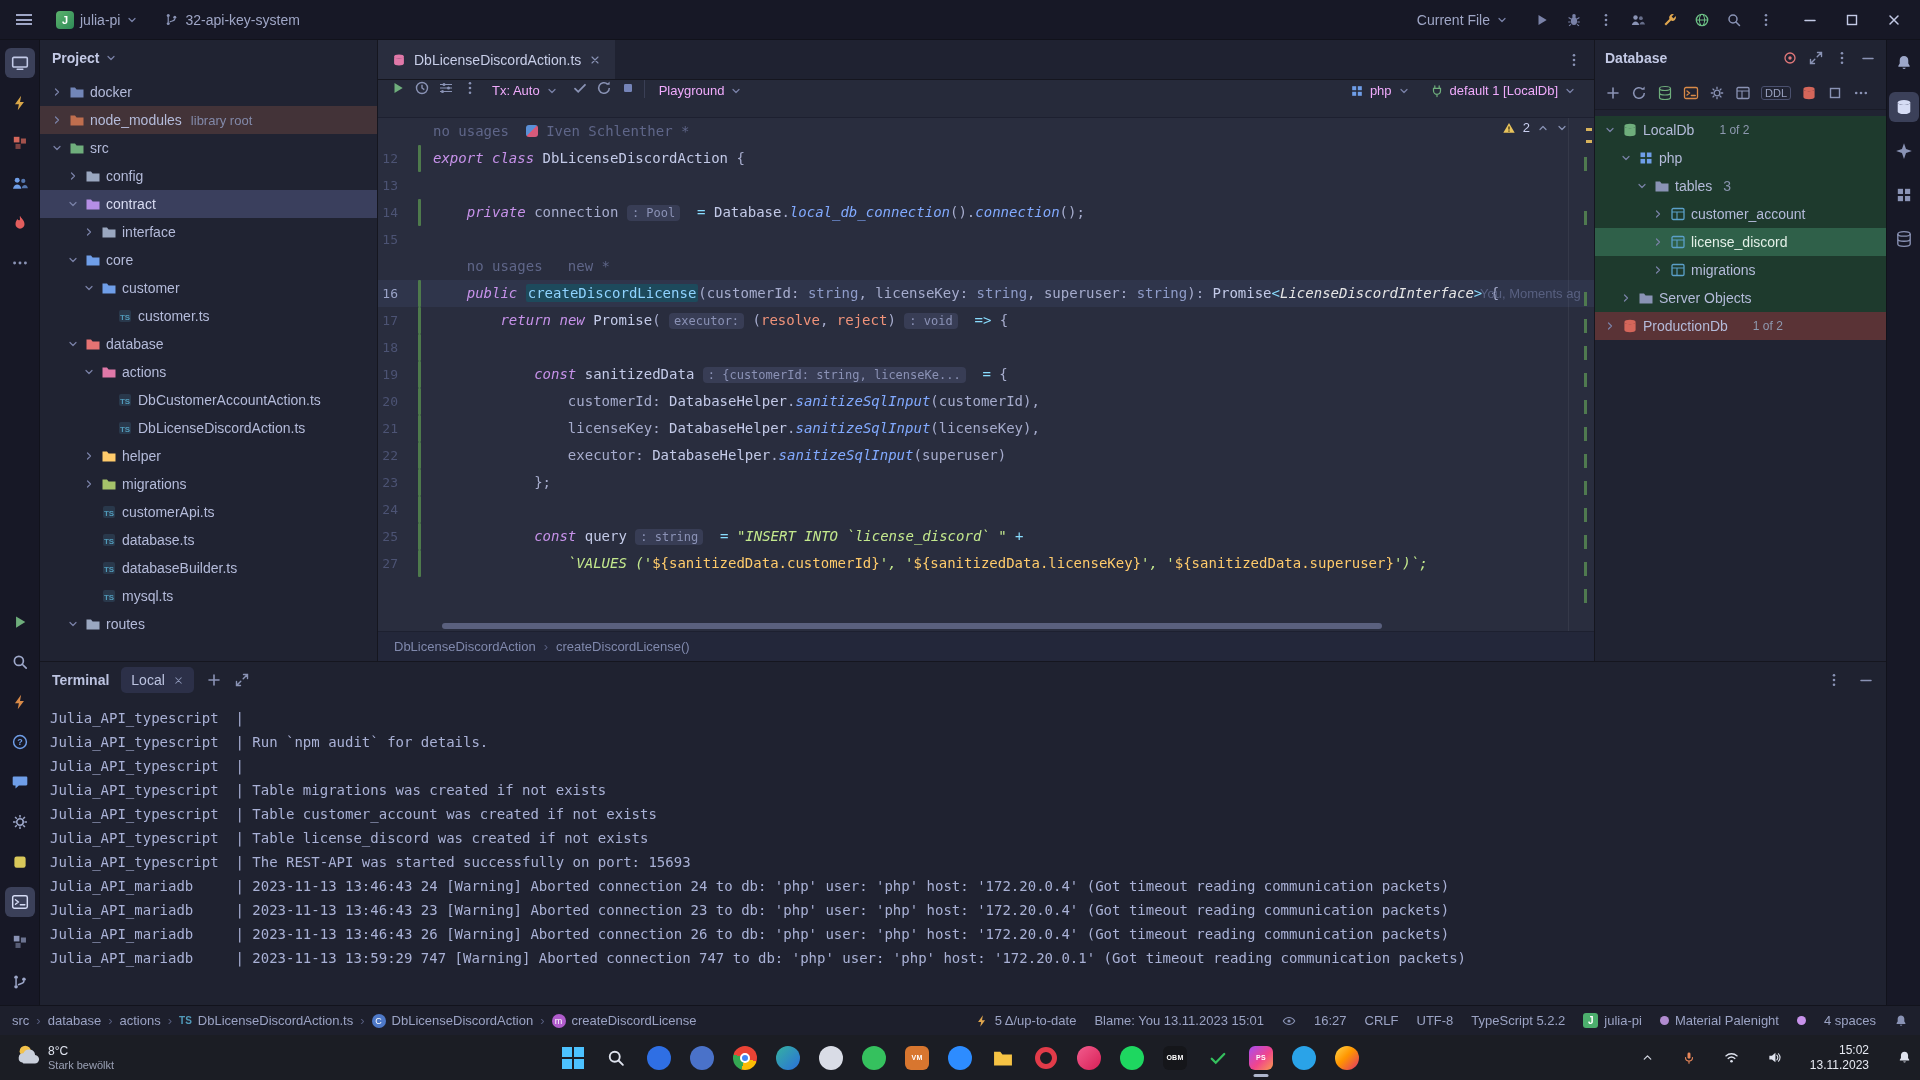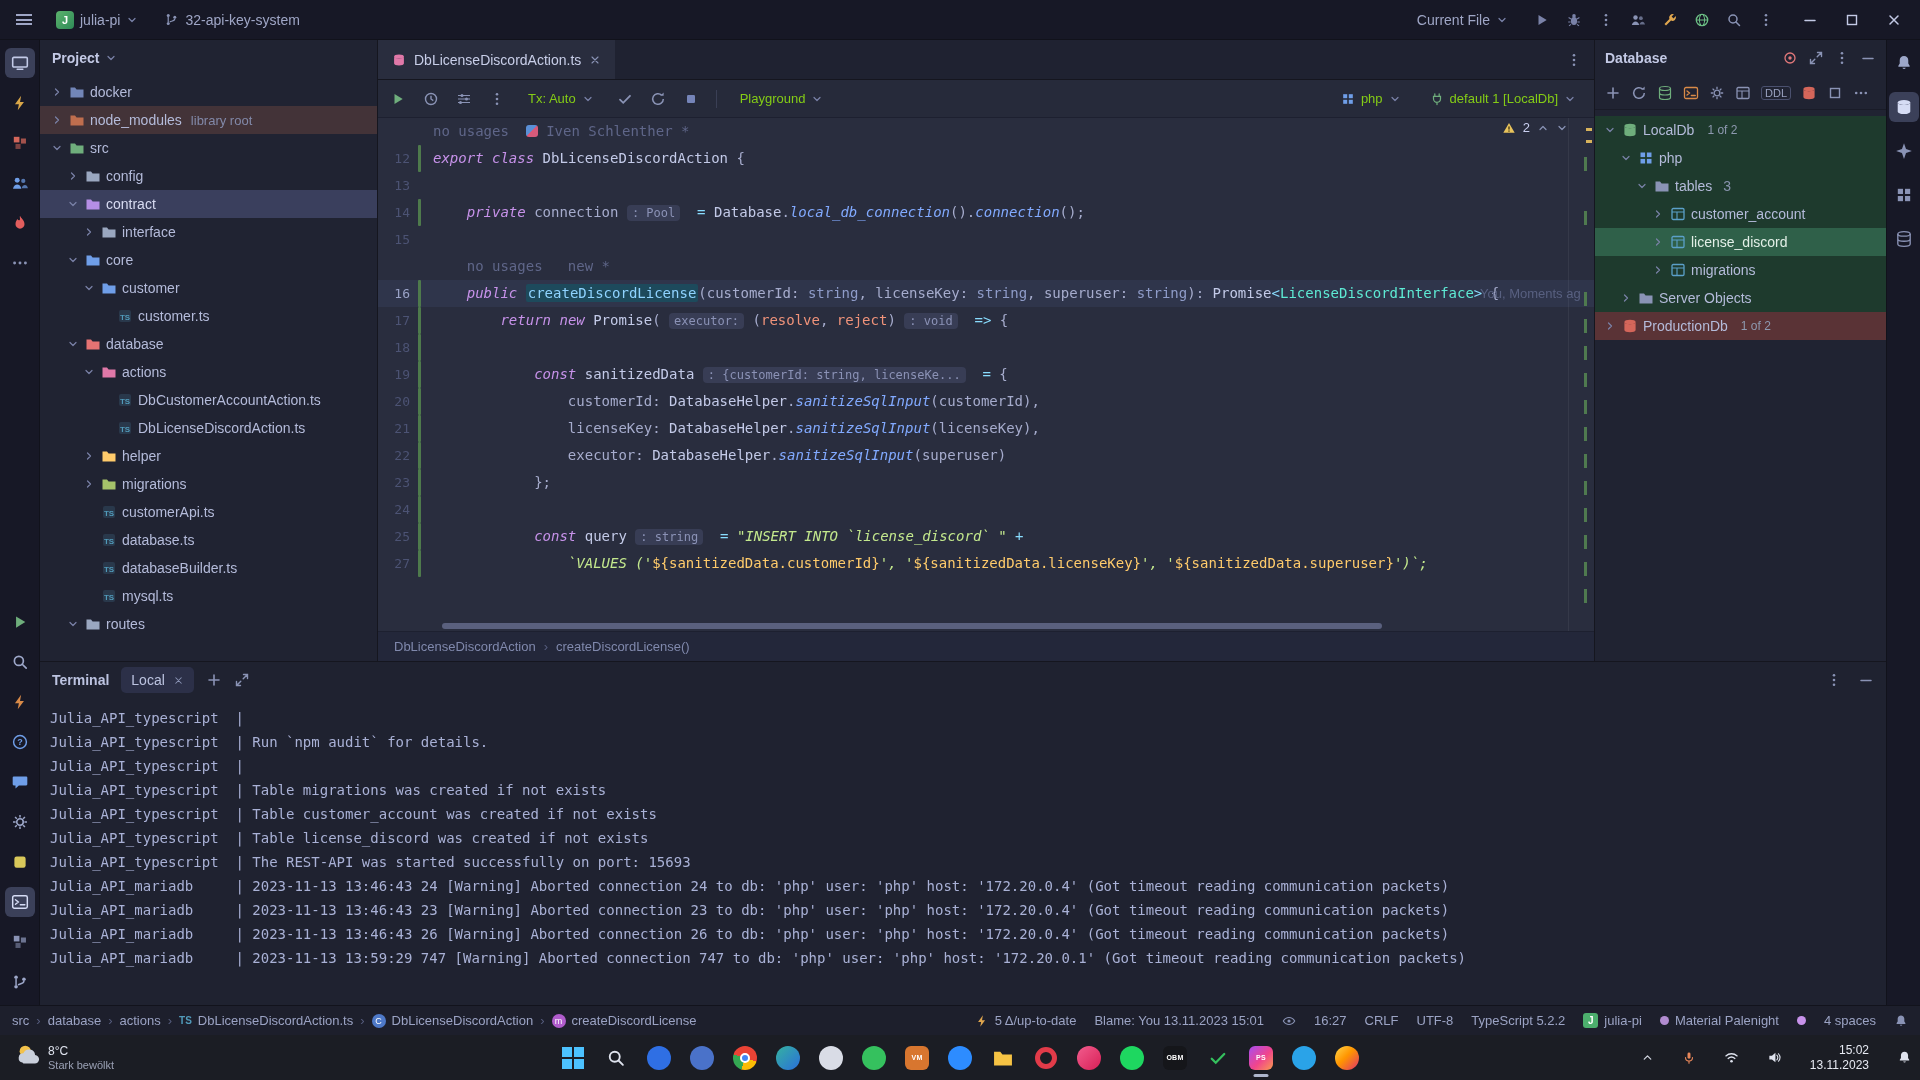--- a/index.html
+++ b/index.html
@@ -39,7 +39,7 @@
   .tabbar{height:40px;background:#1f2231;display:flex;align-items:stretch;border-bottom:1px solid #15161f}
   .etab{display:flex;align-items:center;gap:8px;padding:0 14px;background:#292d3e;color:#c8cee8;font-size:14px}
   .tabbar-right{margin-left:auto;display:flex;align-items:center;padding:0 12px}
-  .edtoolbar{height:38px;display:flex;align-items:center;gap:17px;padding:0 12px;background:#262a3a;border-bottom:1px solid #1d2030;font-size:13px;color:#84cc16}
+  .edtoolbar{height:38px;display:flex;align-items:flex-start;gap:8px;padding:0 12px;background:#262a3a;border-bottom:1px solid #1d2030;font-size:13px;color:#f0abfc}
   .chip{display:flex;align-items:center;gap:6px;padding:3px 6px;border-radius:4px}
   .vsep{width:1px;height:18px;background:#3a3f55}
   .sp{flex:1}

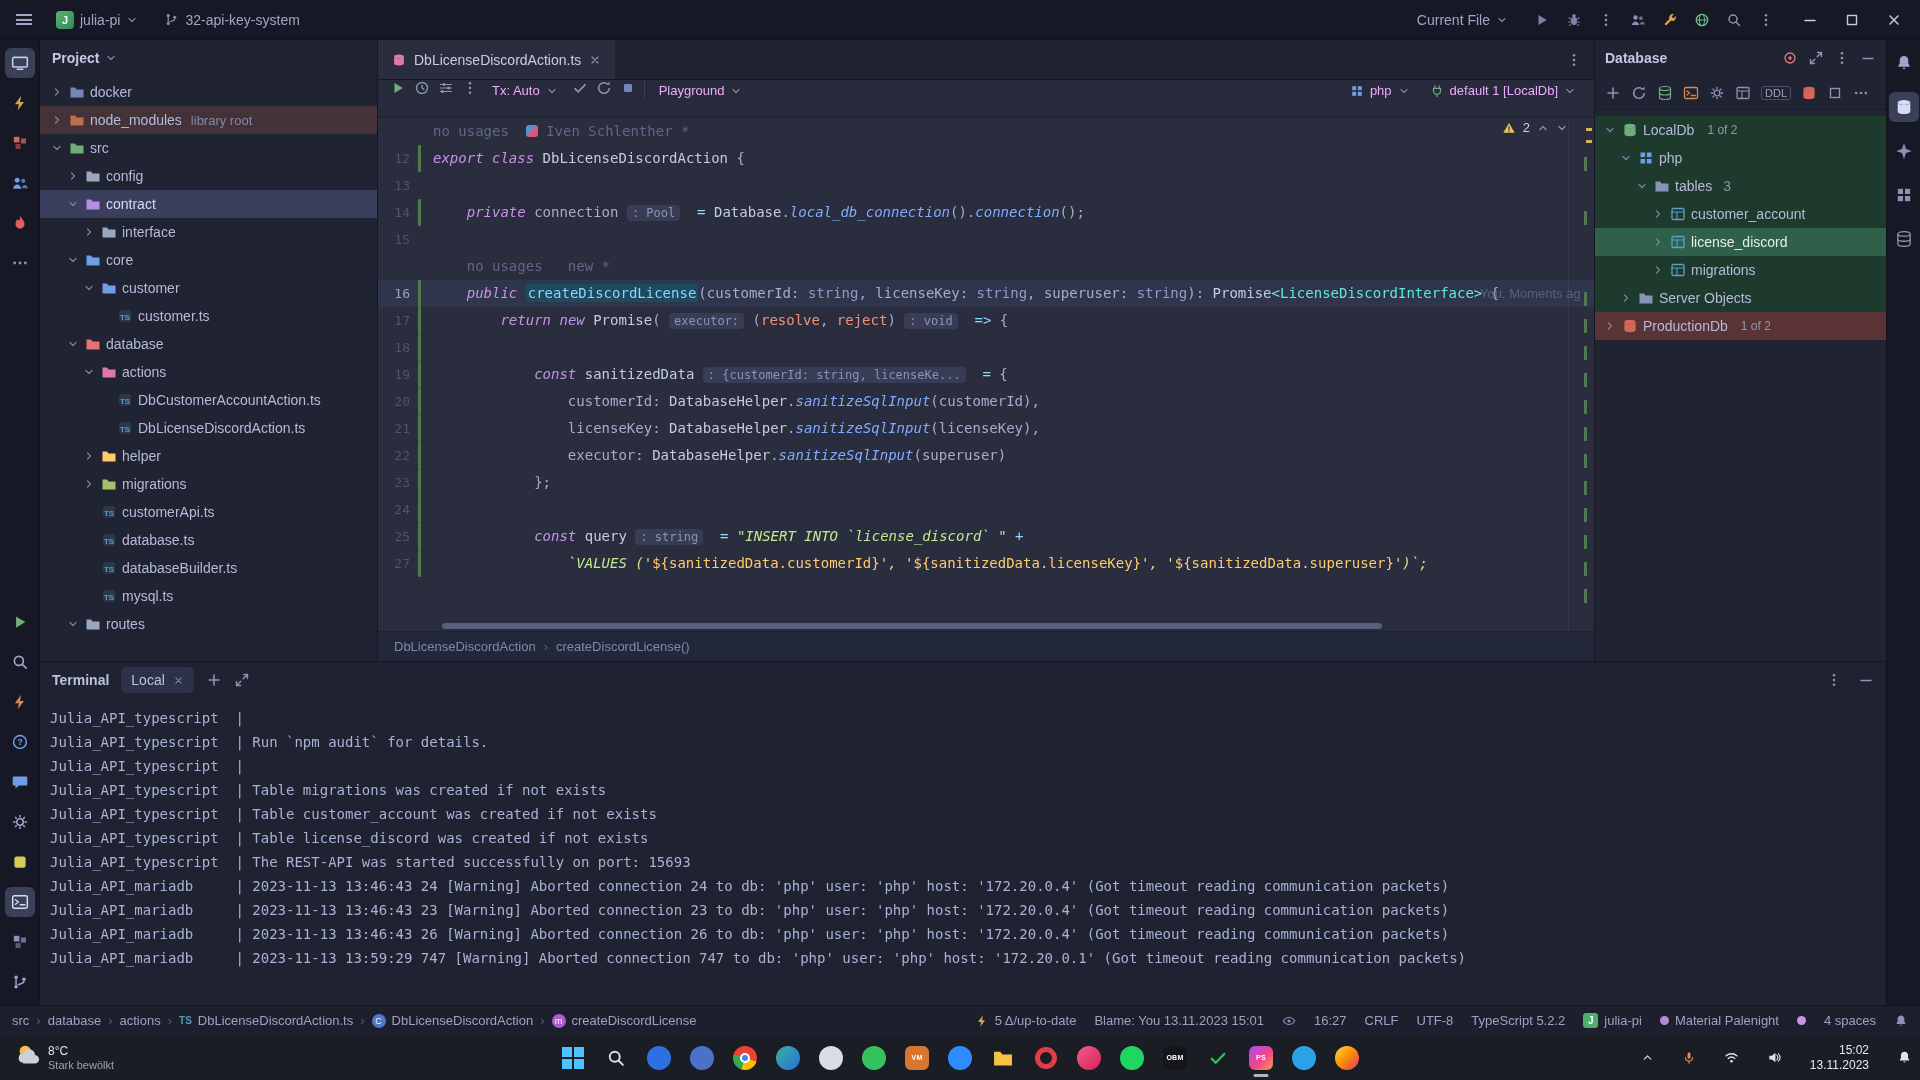--- a/index.html
+++ b/index.html
@@ -33,7 +33,7 @@
   .trow.row-library{background:rgba(191,110,78,.22)}
   .extra{color:#8289a9;font-size:13px;margin-left:4px}
   .cnt{color:#8893ad;margin-left:6px}
-  .badge{color:#8e99b0;font-size:12px;margin-left:8px}
+  .badge{color:#8e99b0;font-size:12px;margin-left:20px}
   
   .editor{position:absolute;left:378px;top:40px;width:1216px;height:621px;background:#292d3e}
   .tabbar{height:40px;background:#1f2231;display:flex;align-items:stretch;border-bottom:1px solid #15161f}

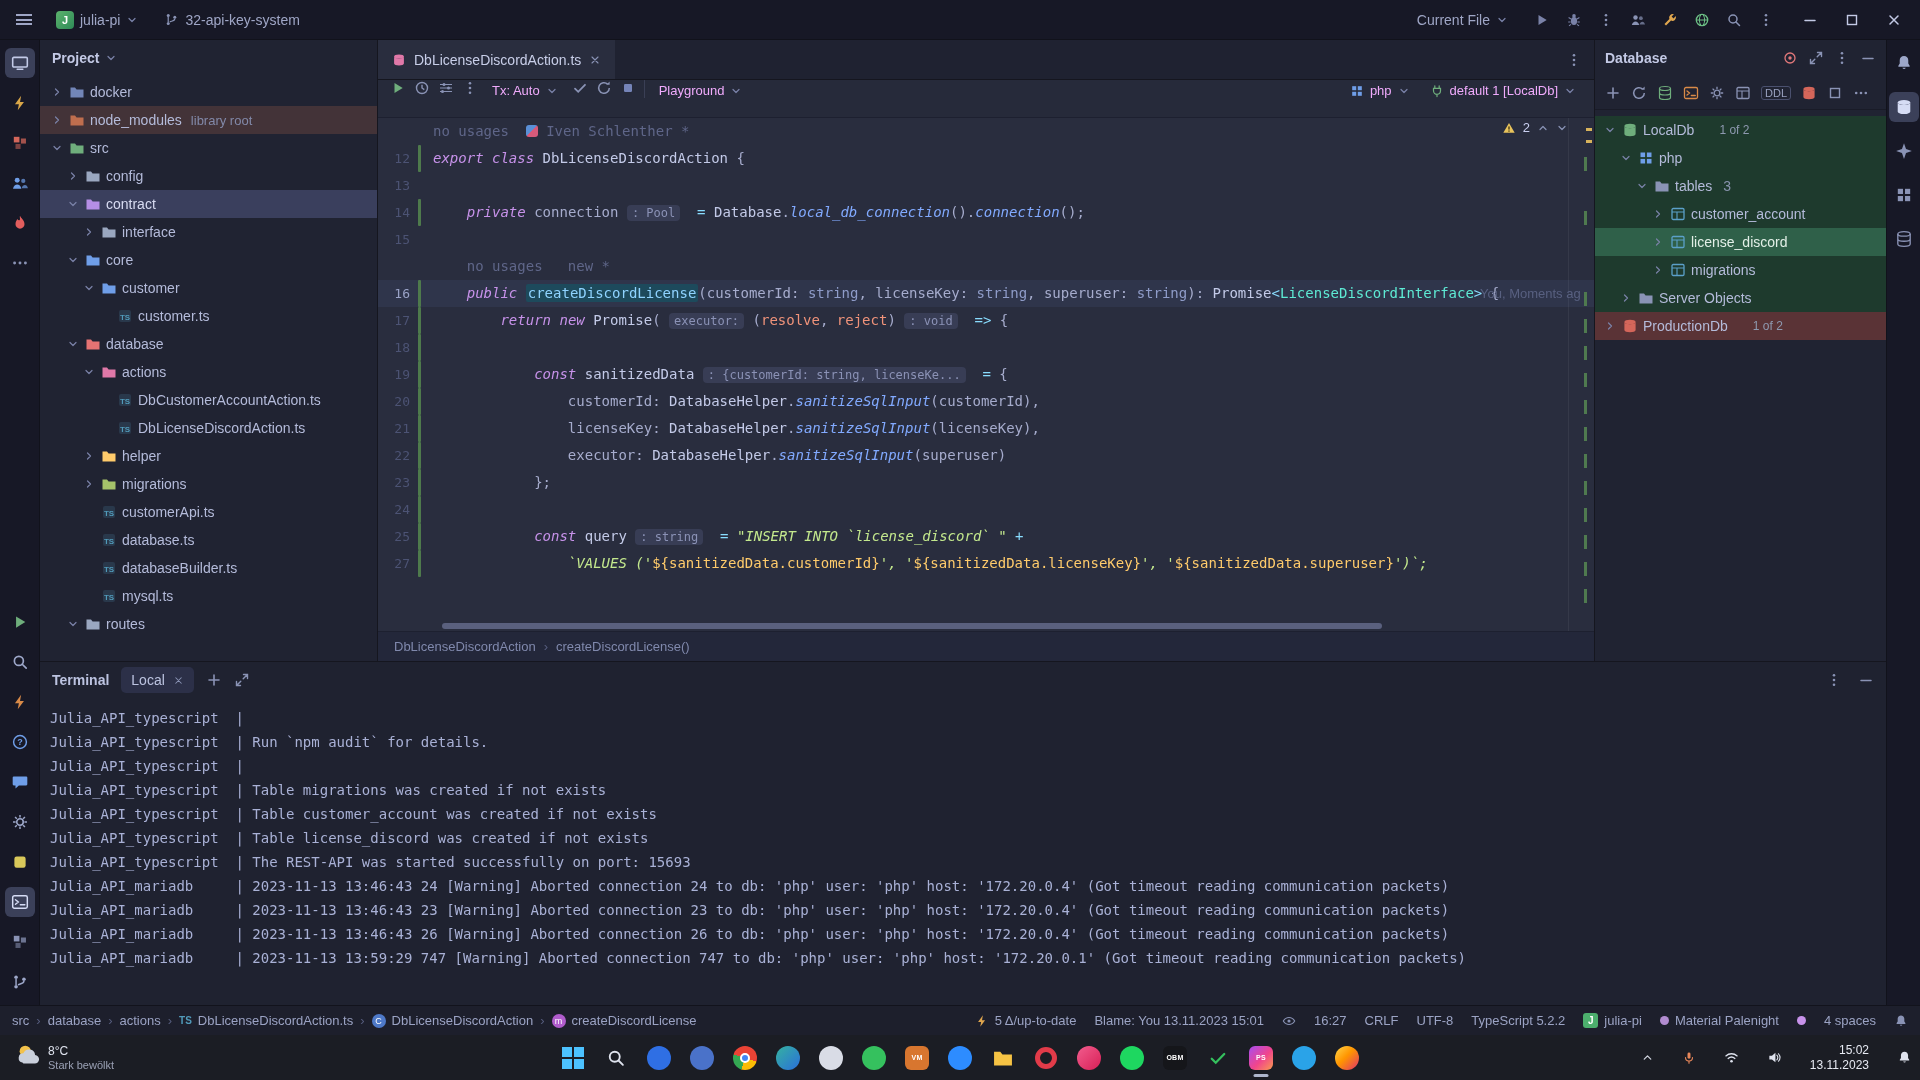--- a/index.html
+++ b/index.html
@@ -46,7 +46,7 @@
   .codewrap{position:relative;height:513px;overflow:hidden}
   .crow{height:27px;display:flex;align-items:center;position:relative}
   .crow.cur{background:rgba(130,170,255,.07)}
-  .gnum{width:40px;flex:none;text-align:right;padding-right:8px;font:13px "DejaVu Sans Mono",monospace;color:#4c5374}
+  .gnum{width:40px;flex:none;text-align:right;padding-right:20px;font:13px "DejaVu Sans Mono",monospace;color:#4c5374}
   .crow.cur .gnum{color:#9aa3c7}
   .gmark{width:3px;height:100%;flex:none;border-radius:1px}
   .gmark.on{background:#4e7a4c}

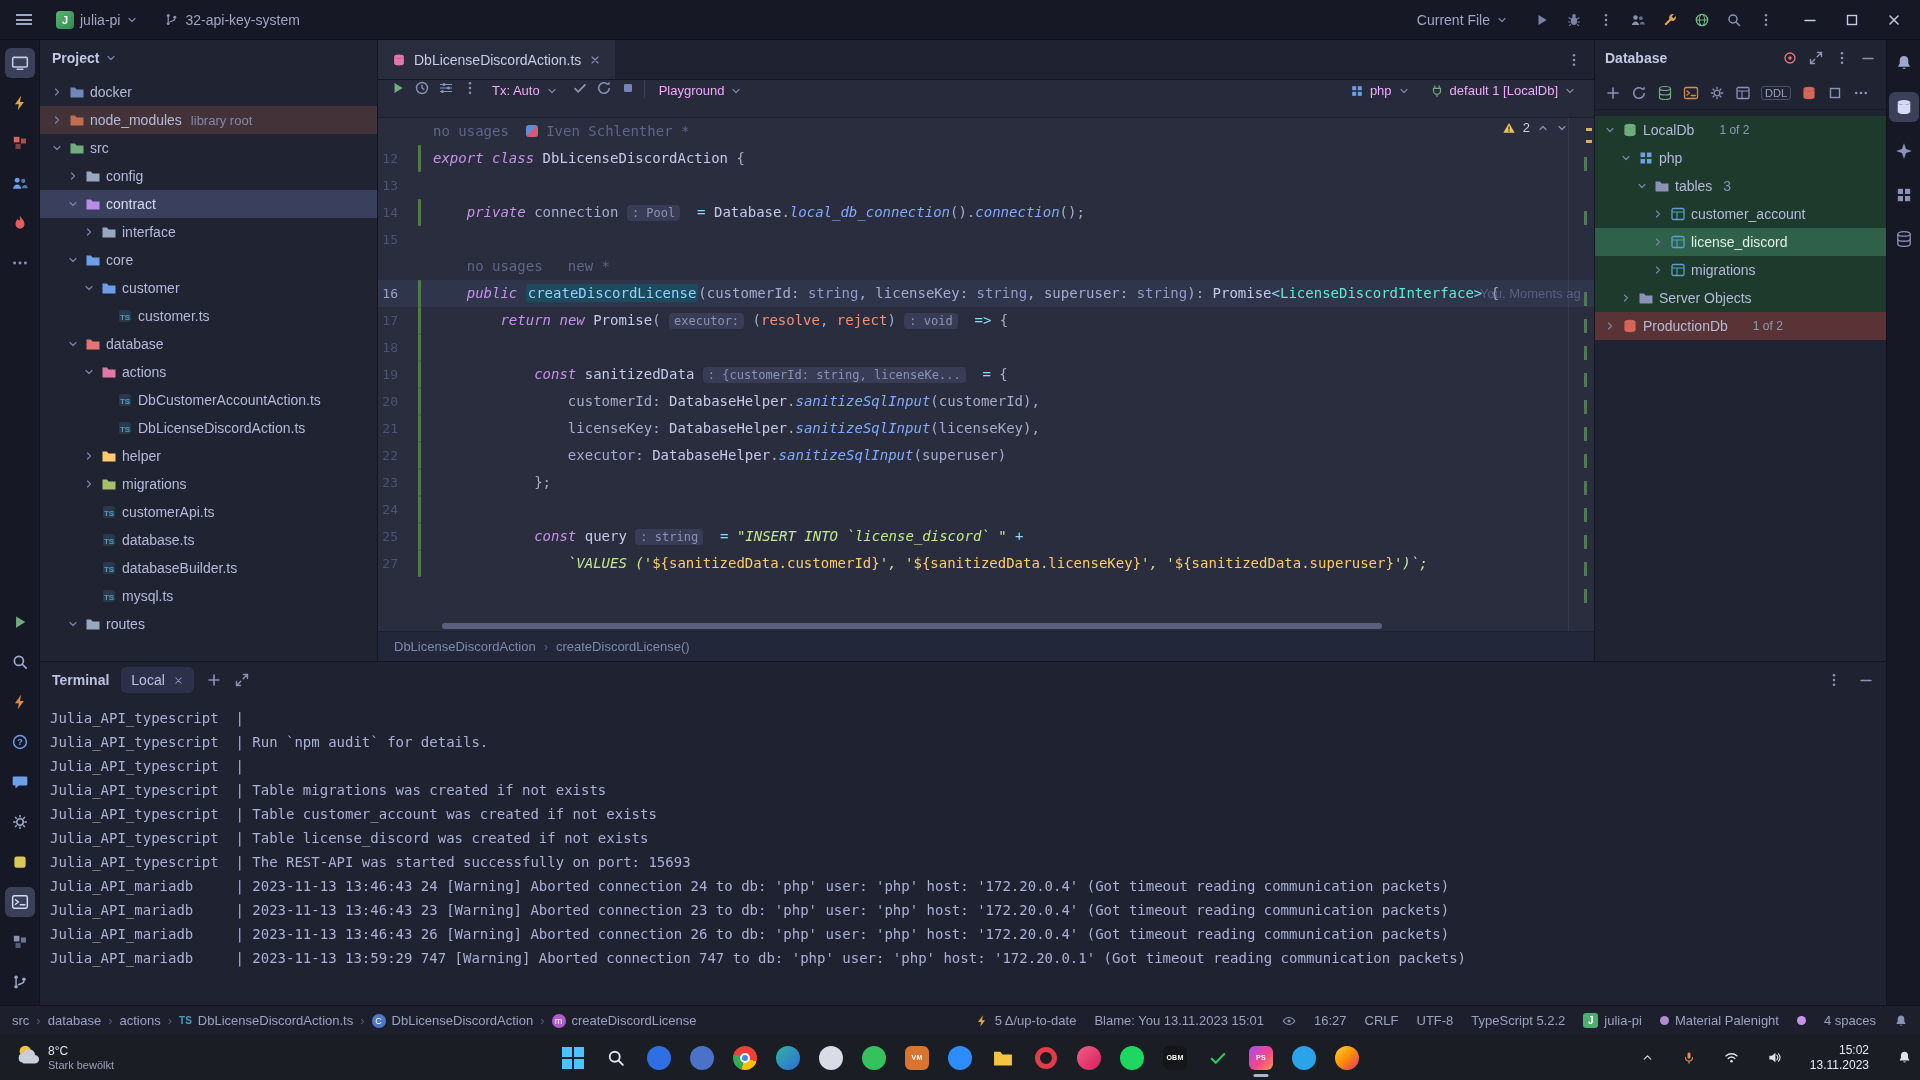--- a/index.html
+++ b/index.html
@@ -58,7 +58,7 @@
   .c-tpl{color:#ffcb6b}
   .c-op{color:#89ddff}
   .c-typ{color:#8f9cc9}
-  .c-iface{color:#5eead4;}
+  .c-iface{color:#e5e5e5;font-style:italic}
   .c-pr{color:#f0937a}
   .c-id{color:#c3cae8}
   .c-cm{color:#5f6689}

